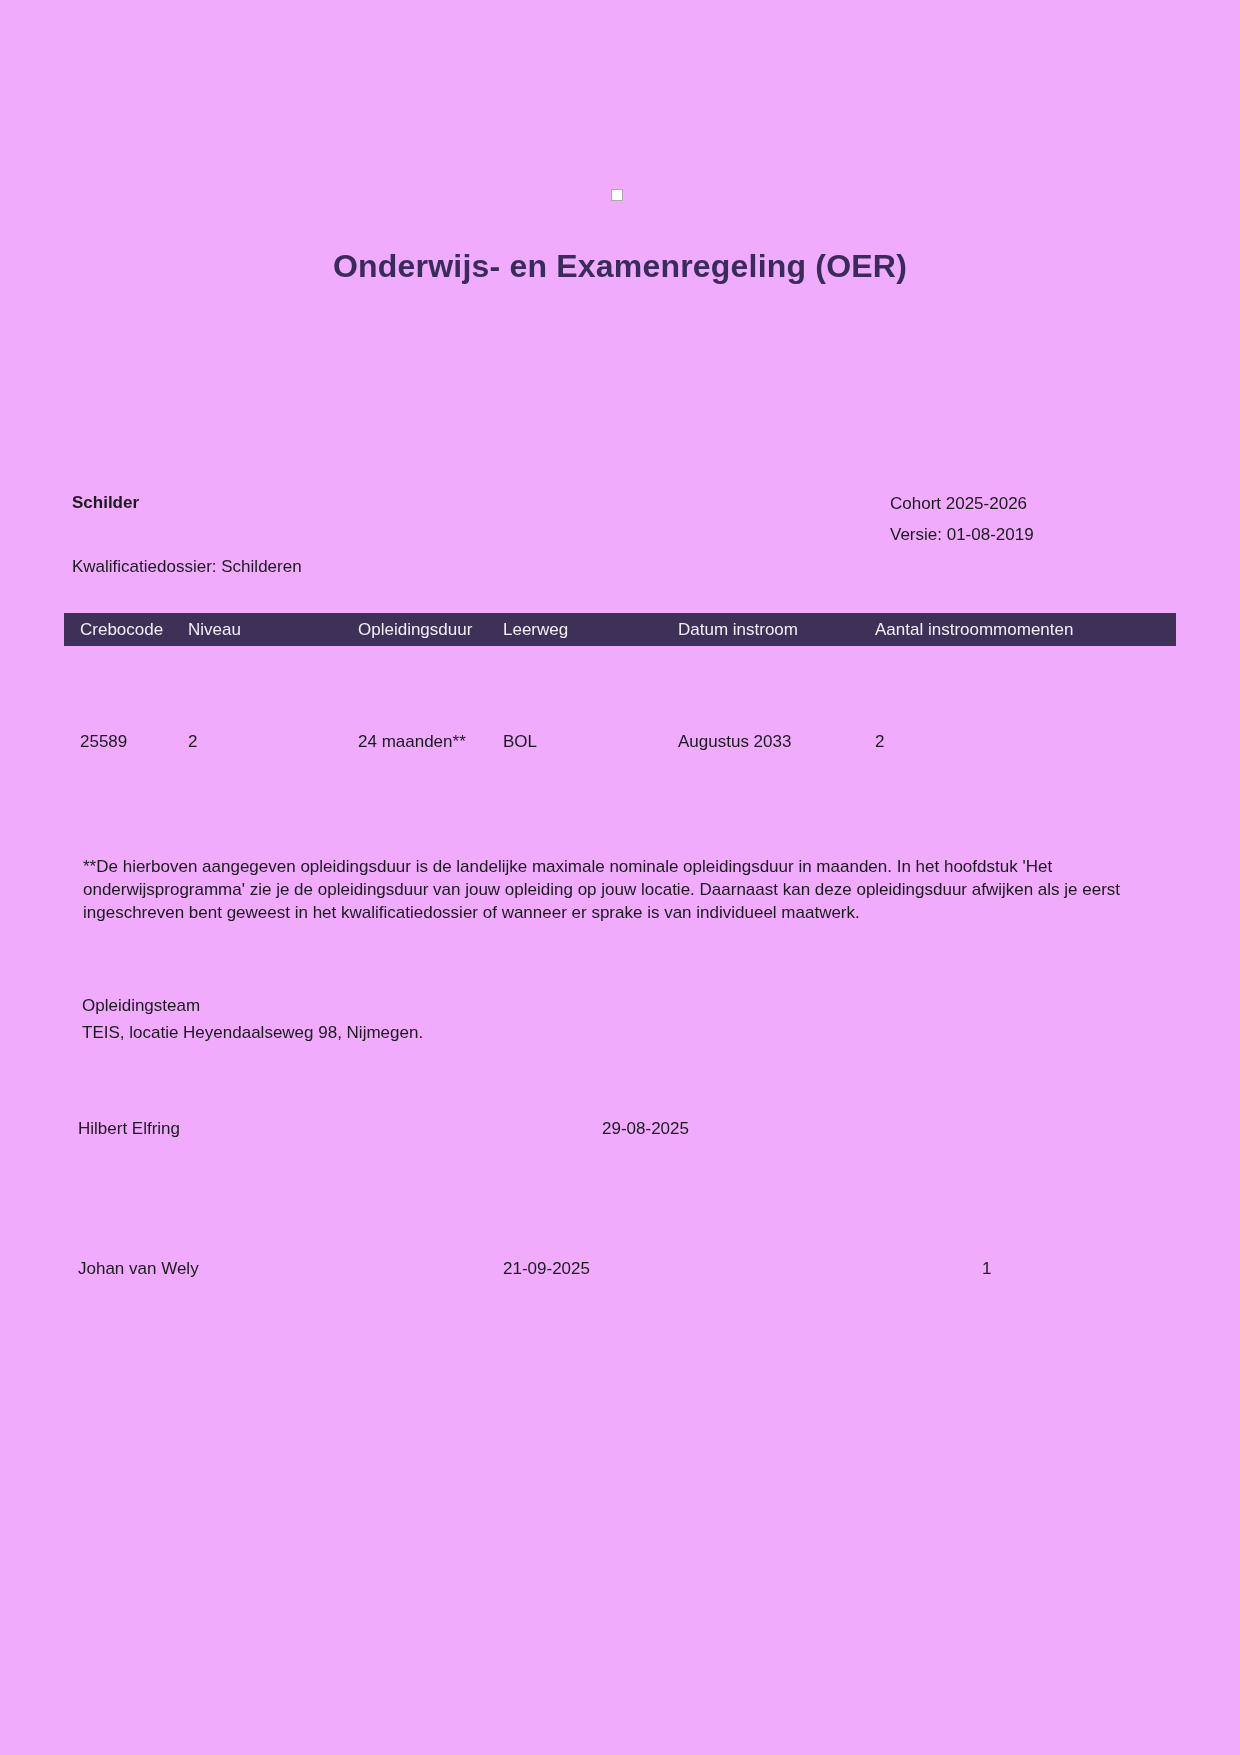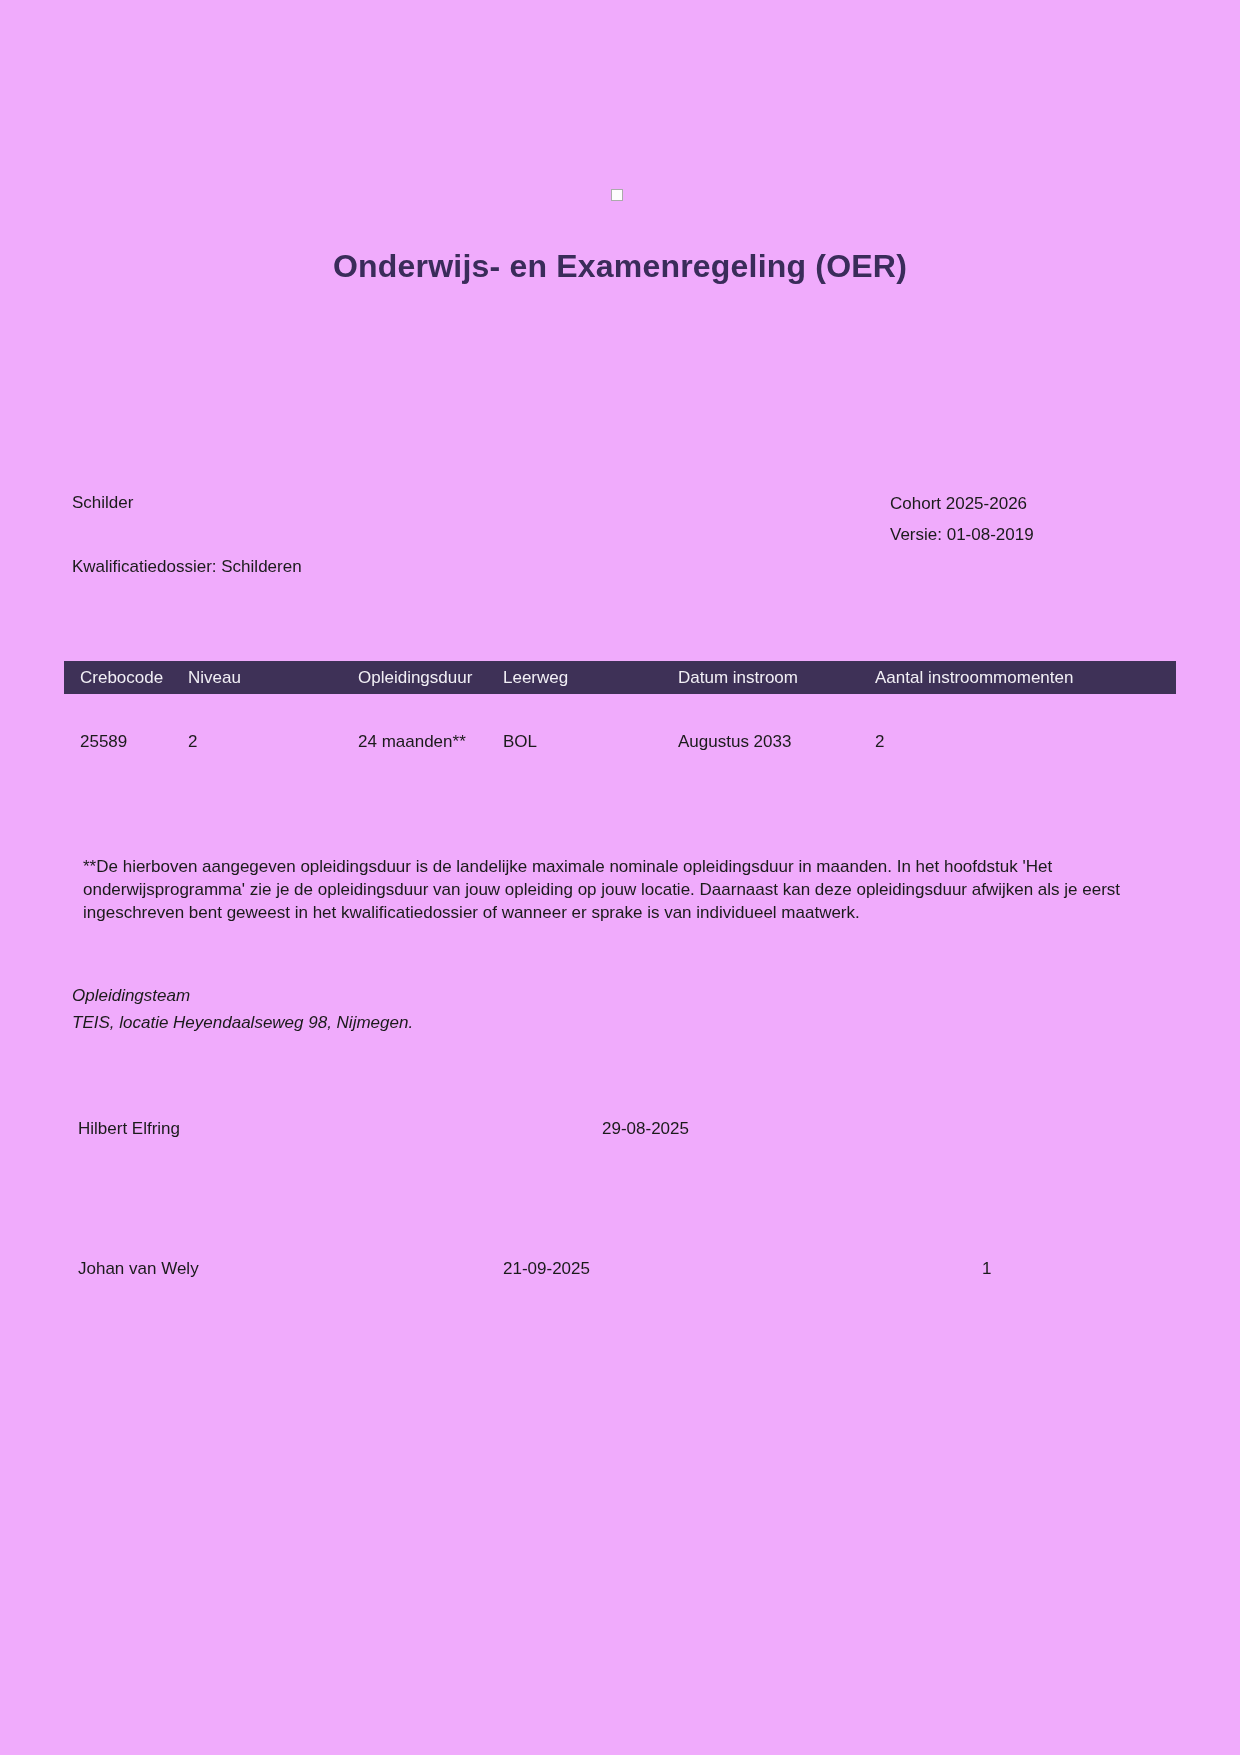--- a/index.html
+++ b/index.html
@@ -47,7 +47,7 @@
     color: #1b1b1b;
     white-space: nowrap;
   }
-  .bold { font-weight: normal; }
+  .bold { font-weight: bold; }
 
   .band {
     position: absolute;

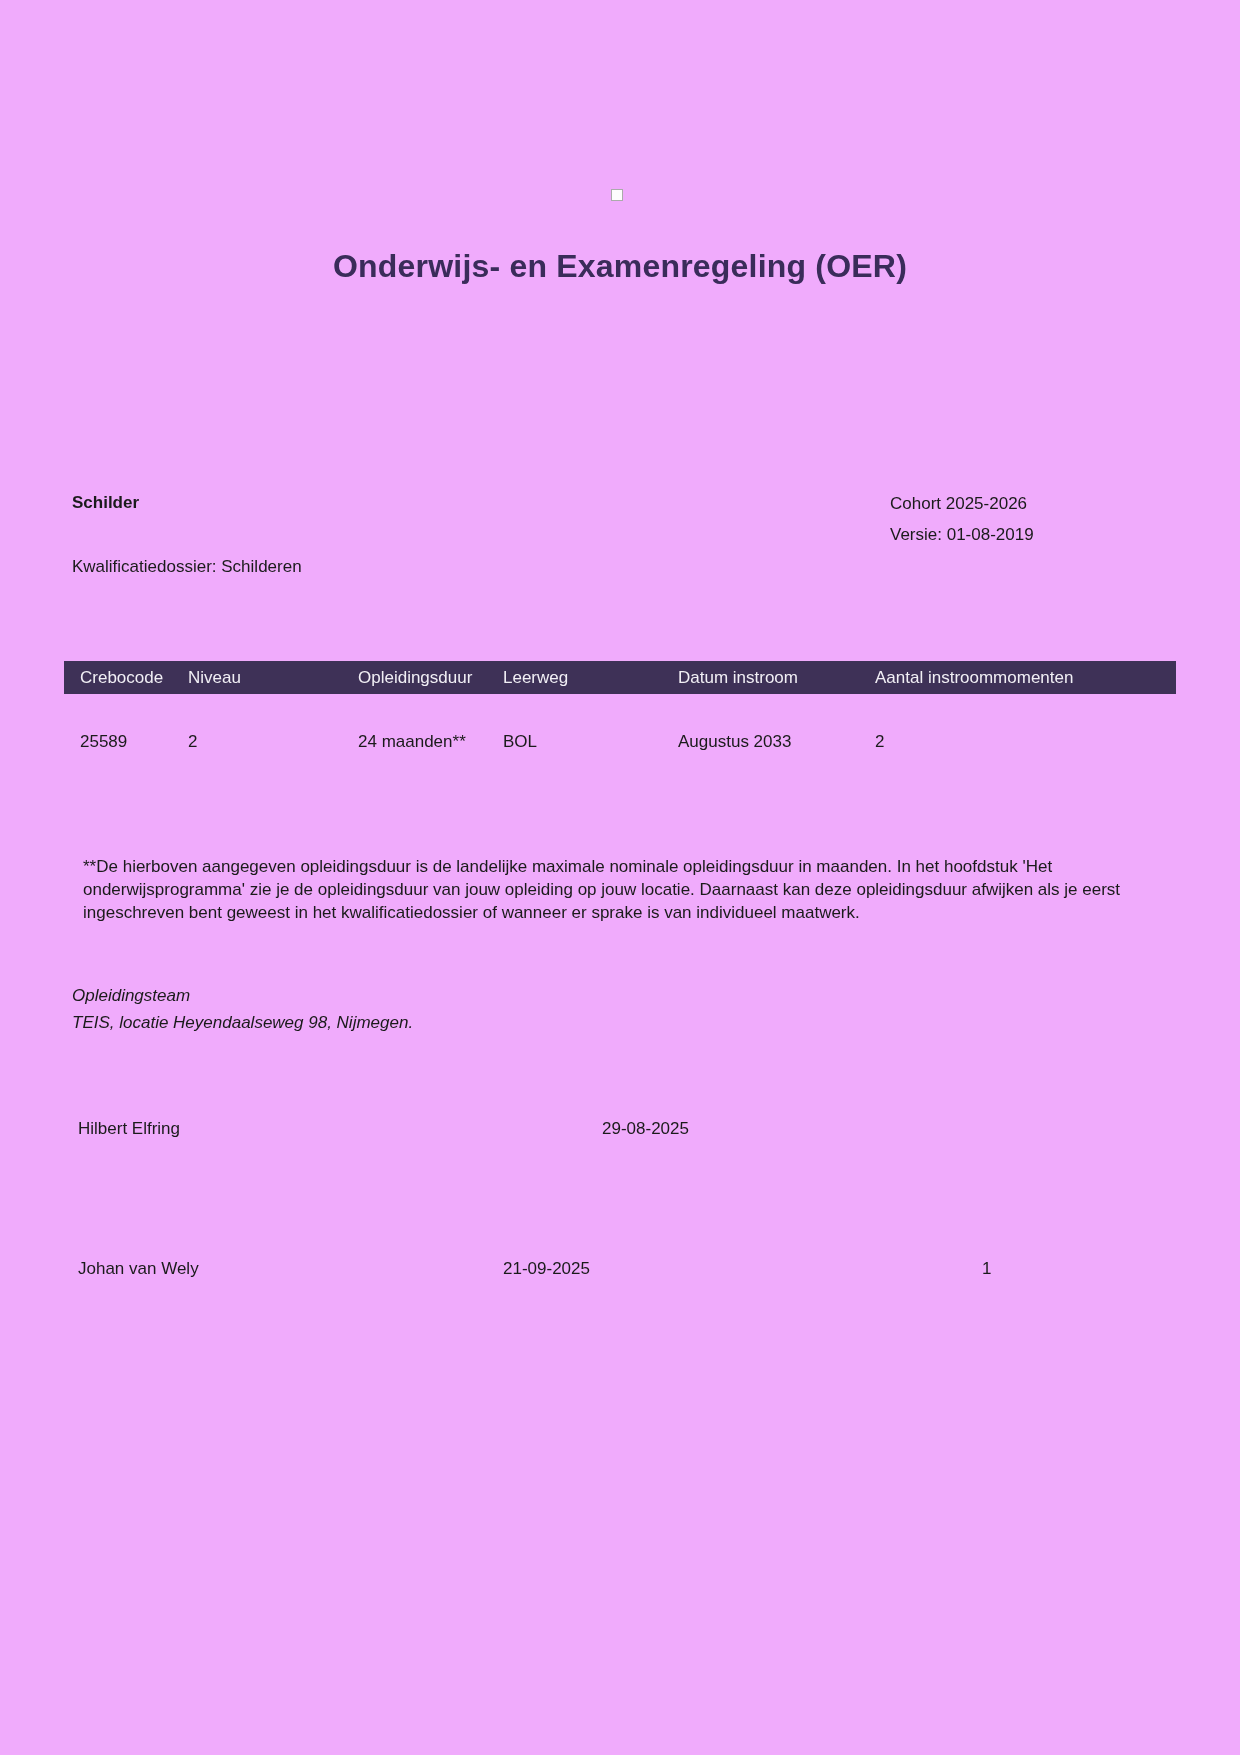--- a/index.html
+++ b/index.html
@@ -55,7 +55,6 @@
     width: 1112px;
     height: 33px;
     background: #3e3157;
-    margin-top: 48px;
   }
   .band span {
     position: absolute;

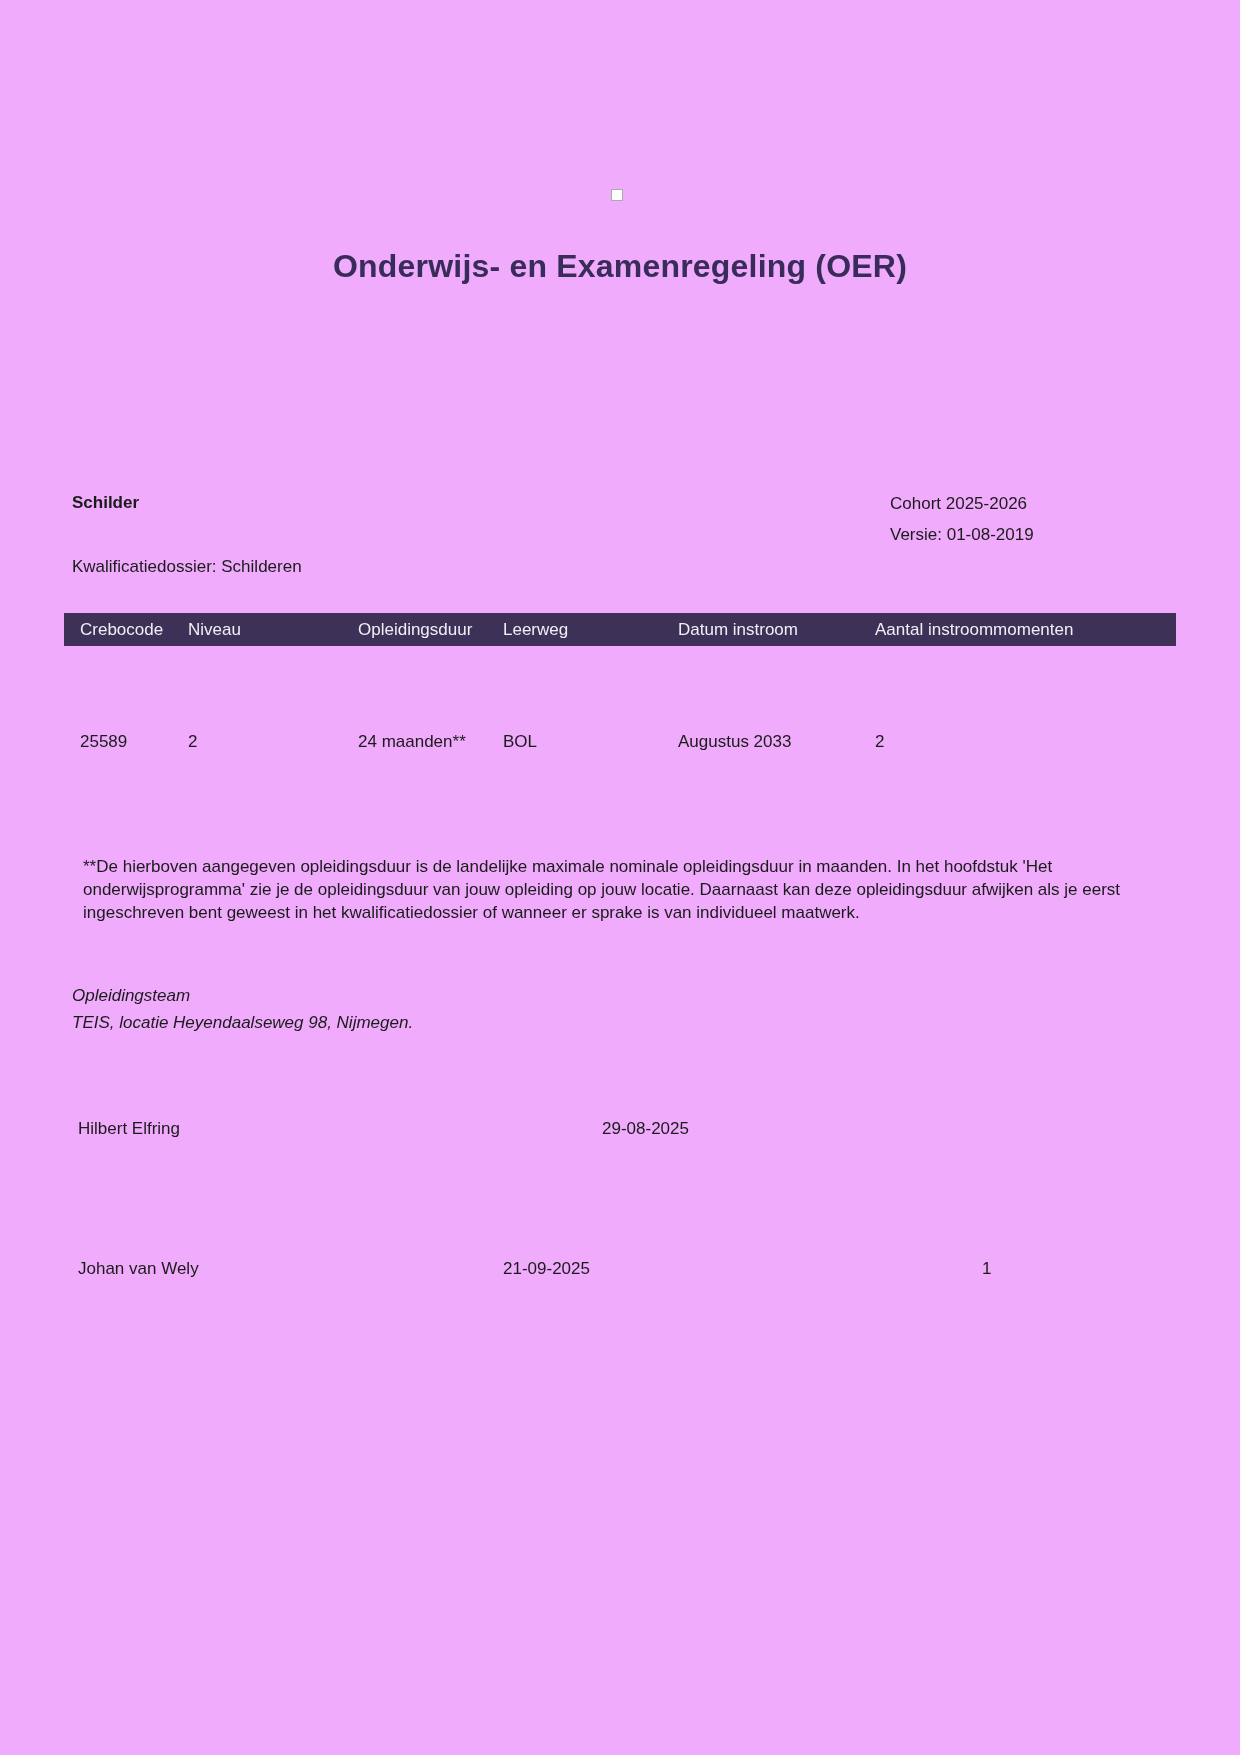--- a/index.html
+++ b/index.html
@@ -88,11 +88,10 @@
     position: absolute;
     left: 72px;
     top: 982px;
-    margin: 0;
+    margin: 10px;
     font-size: 17px;
     line-height: 27px;
     color: #1b1b1b;
-    font-style: italic;
   }
 </style>
 </head>

